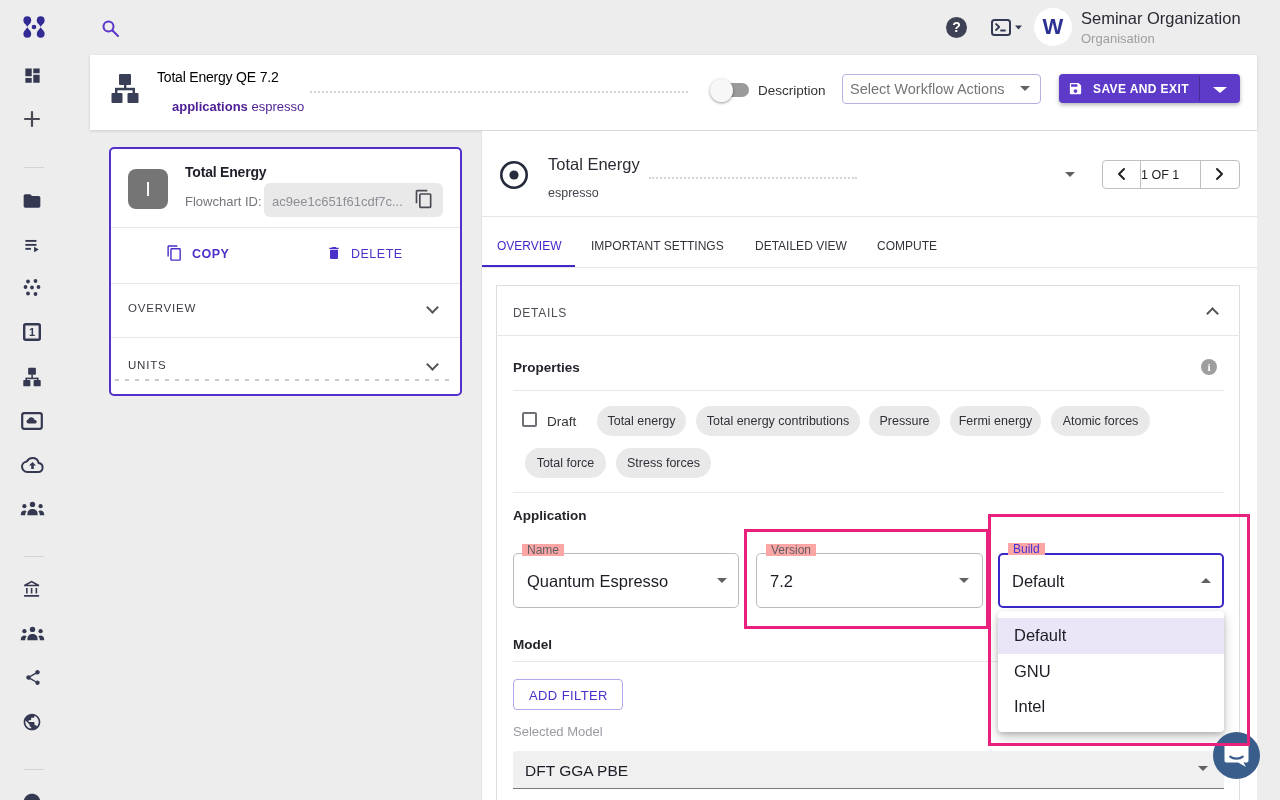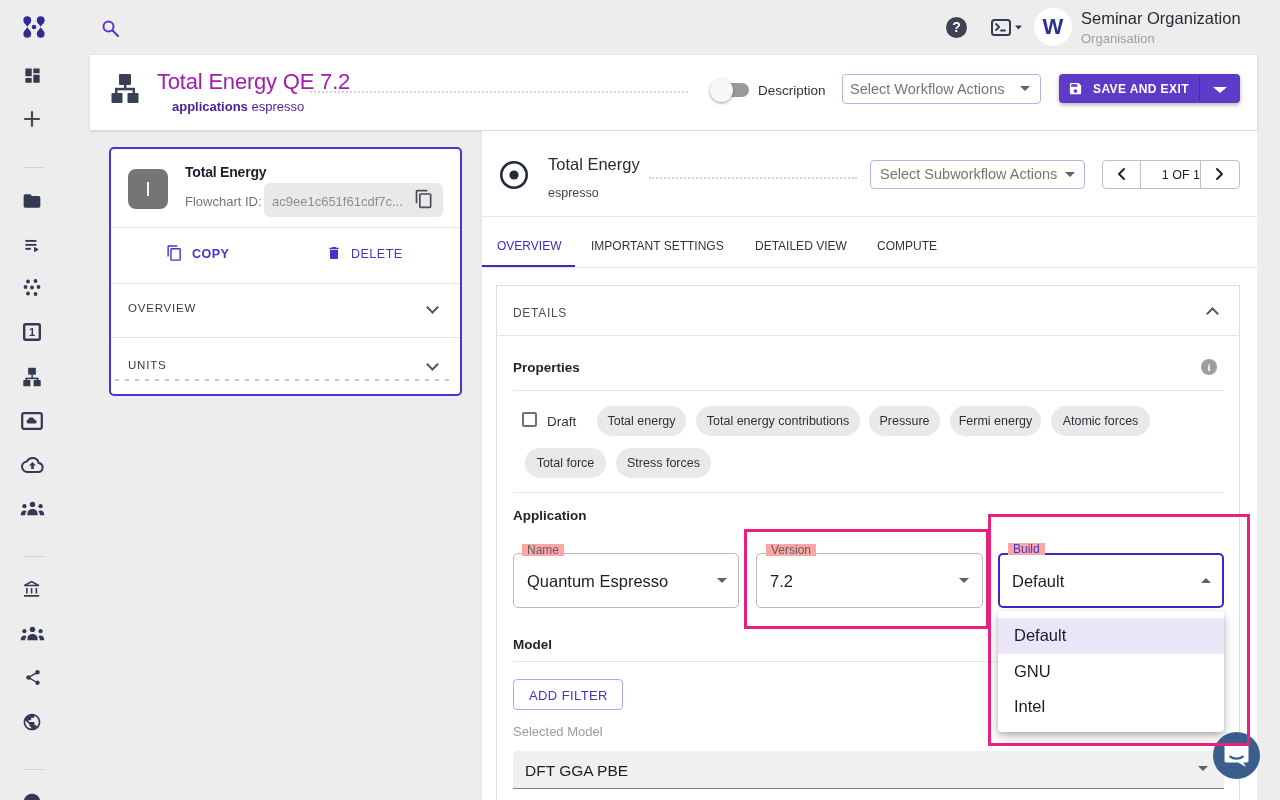--- a/index.html
+++ b/index.html
@@ -68,7 +68,7 @@
       <rect x="16.5" y="20" width="11" height="10" rx="1"></rect>
     </g>
   </svg>
-  <div class="abs" style="left:157px;top:69px;font-size:22px;letter-spacing:-0.2px;color:#a21caf">Total Energy QE 7.2</div>
+  <div class="abs" style="left:157px;top:69px;font-size:14px;letter-spacing:-0.2px;color:#000000">Total Energy QE 7.2</div>
   <div class="abs dotline" style="left:310px;top:91px;width:378px"></div>
   <div class="abs" style="left:172px;top:99px;font-size:13px;color:#4c1d95"><b>applications</b> espresso</div>
 

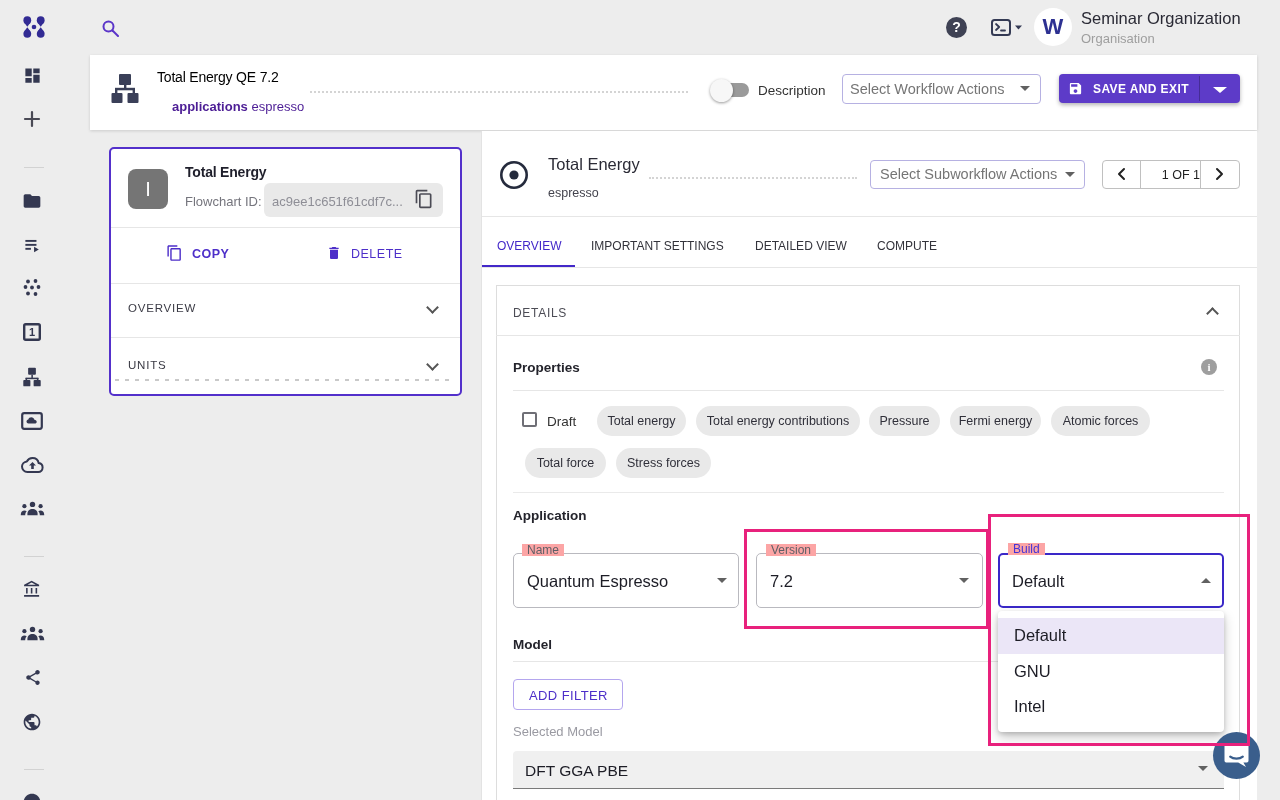--- a/index.html
+++ b/index.html
@@ -96,7 +96,6 @@
   <div class="abs" style="left:548px;top:155px;font-size:16.5px;color:#2b2b36">Total Energy</div>
   <div class="abs dotline" style="left:649px;top:177px;width:208px"></div>
   <div class="abs" style="left:548px;top:186px;font-size:12.5px;color:#44444e">espresso</div>
-  <div class="abs outsel" style="left:870px;top:160px;width:215px;height:29px;line-height:27px;padding-left:9px">Select Subworkflow Actions</div>
   <div class="abs caret" style="left:1065px;top:172px"></div>
 
   <div class="abs" style="left:1102px;top:160px;width:138px;height:29px;border:1px solid #c0c0c0;border-radius:4px;background:#fff"></div>

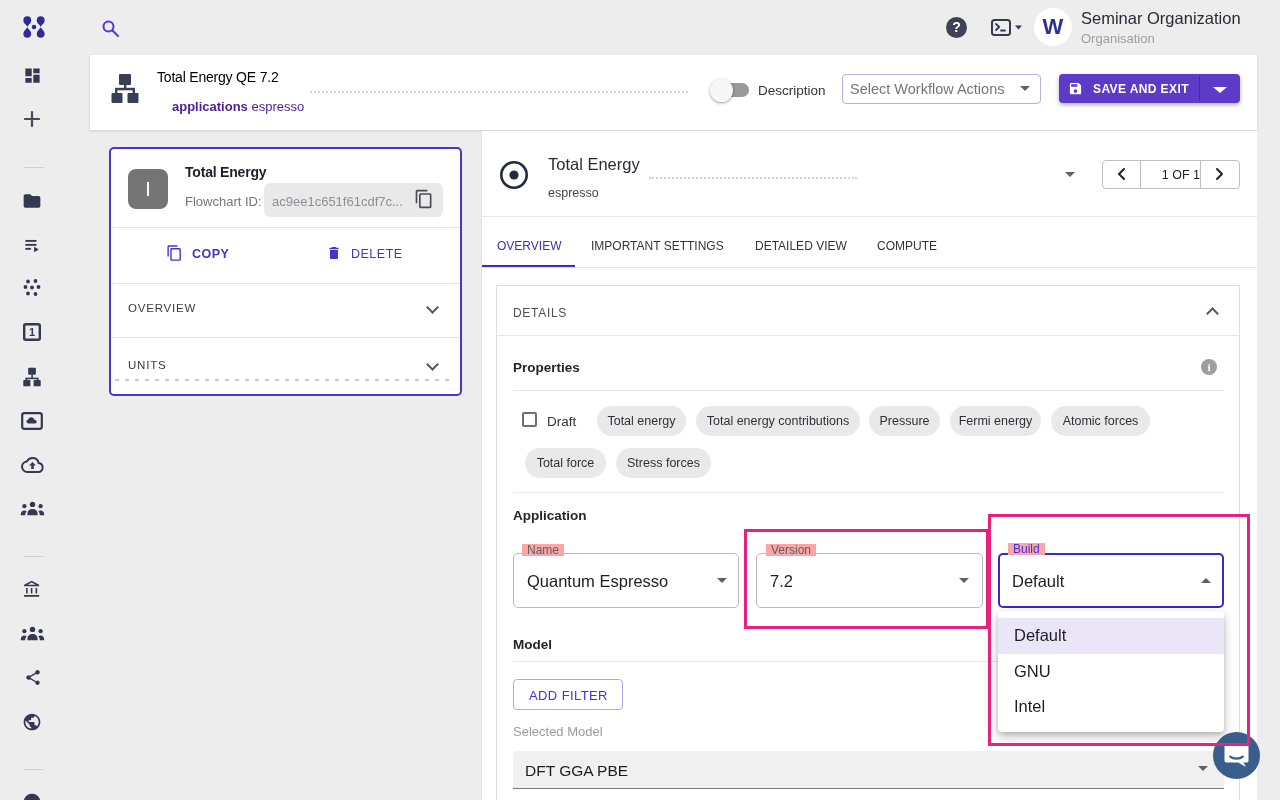--- a/index.html
+++ b/index.html
@@ -104,7 +104,7 @@
   <svg class="abs" style="left:1115px;top:167px" width="14" height="14" viewBox="0 0 14 14">
       <path d="M9 2L4 7l5 5" fill="none" stroke="#222" stroke-width="2" stroke-linecap="round" stroke-linejoin="round"></path>
     </svg>
-  <div class="abs" style="left:1141px;top:168px;width:59px;text-align:right;font-size:12.5px;font-weight:500;color:#222">1 OF 1</div>
+  <div class="abs" style="left:1141px;top:168px;width:59px;text-align:left;font-size:12.5px;font-weight:500;color:#222">1 OF 1</div>
   <svg class="abs" style="left:1212px;top:167px" width="14" height="14" viewBox="0 0 14 14">
       <path d="M5 2l5 5-5 5" fill="none" stroke="#222" stroke-width="2" stroke-linecap="round" stroke-linejoin="round"></path>
     </svg>

